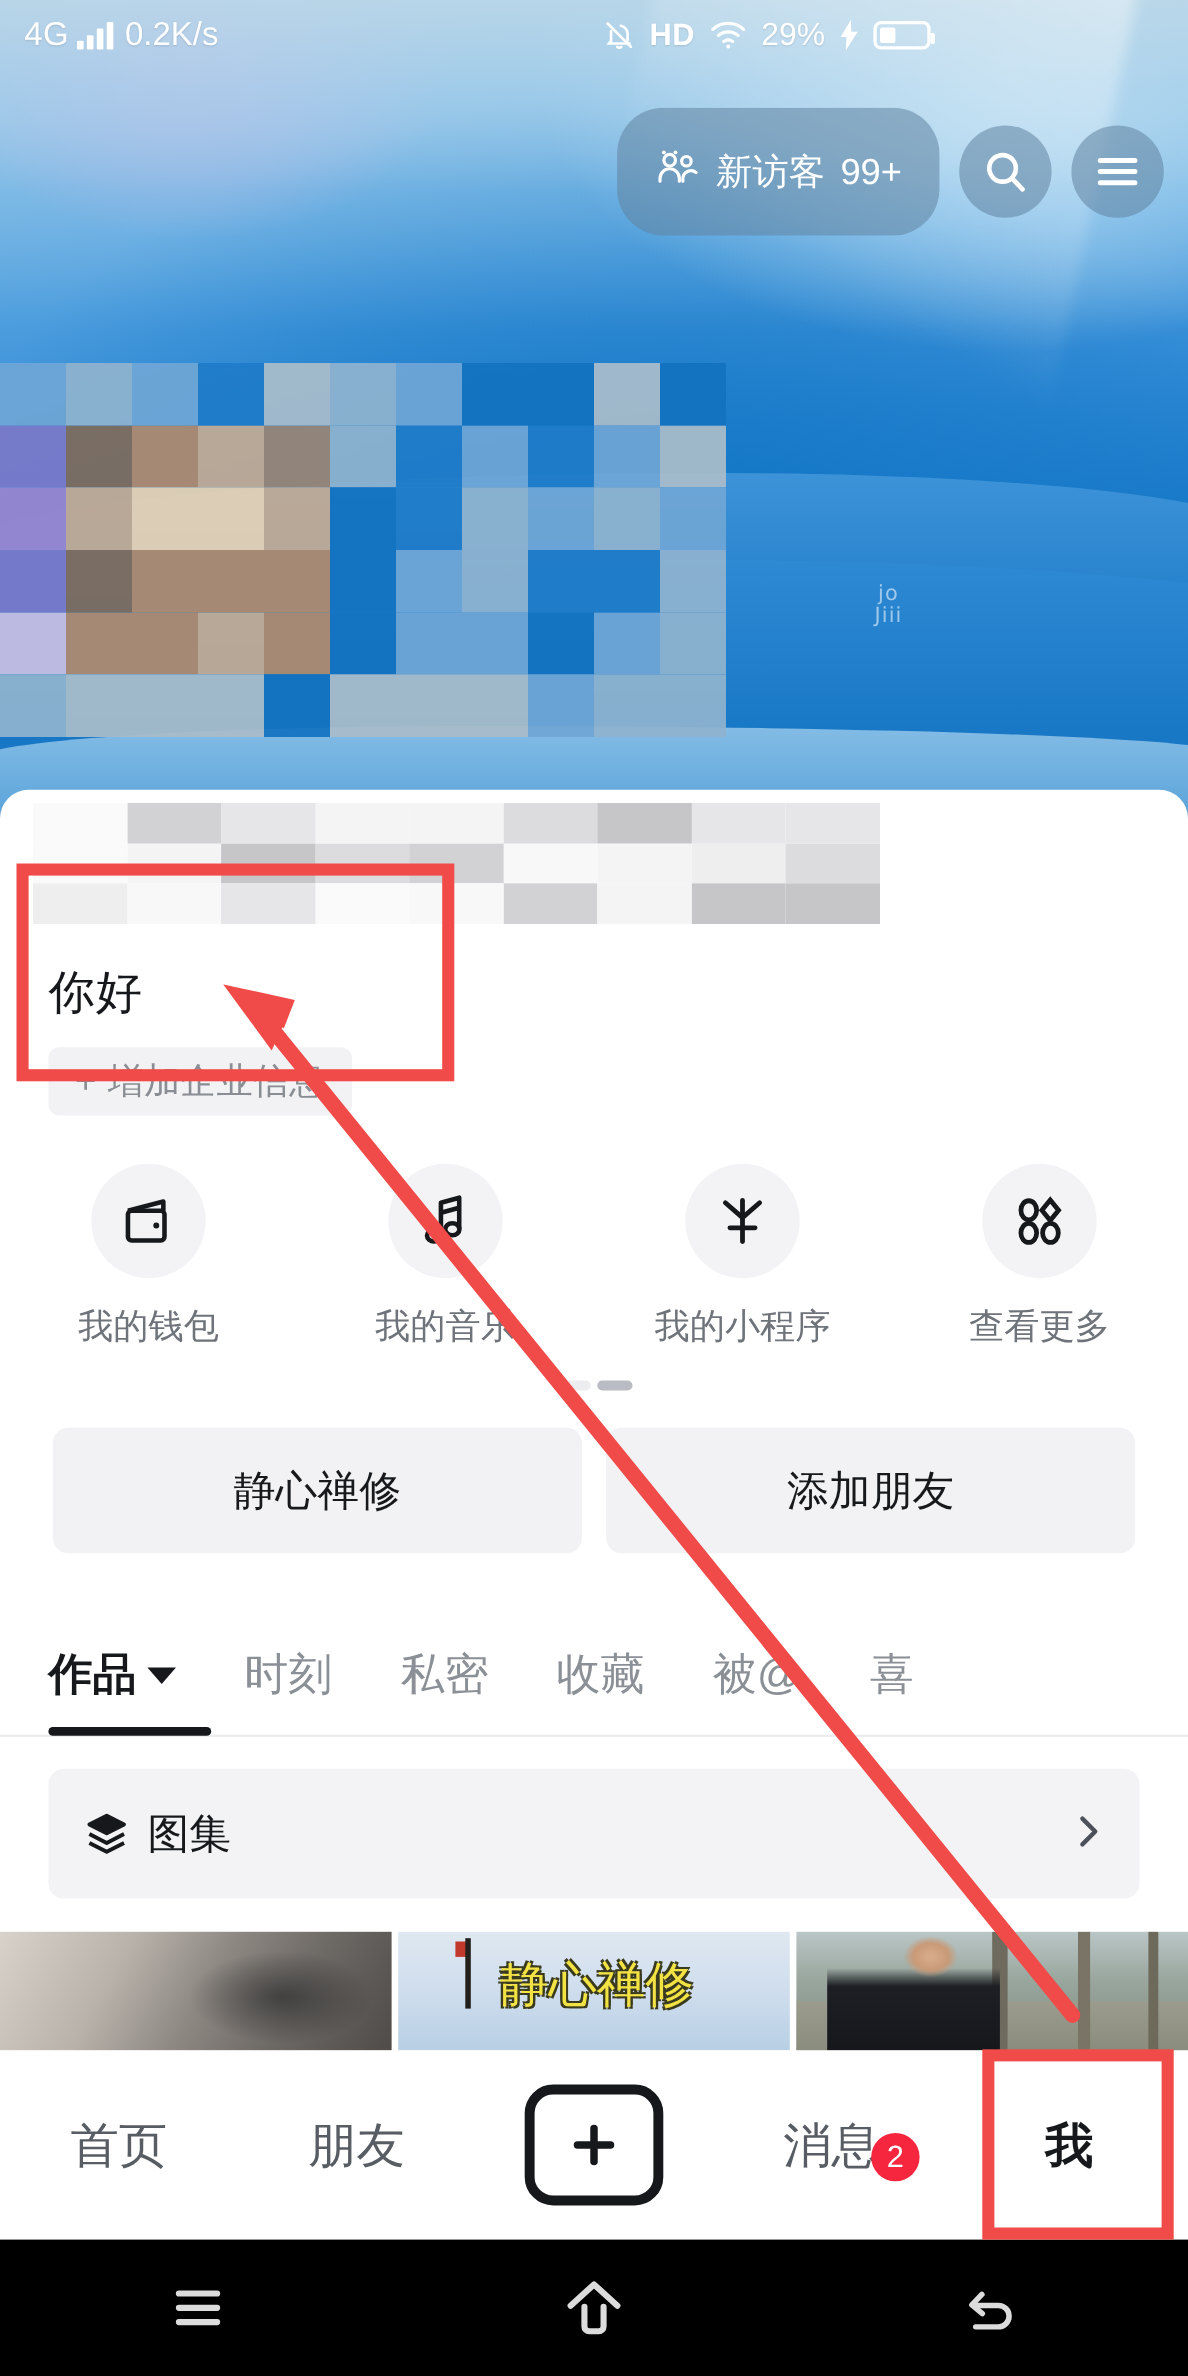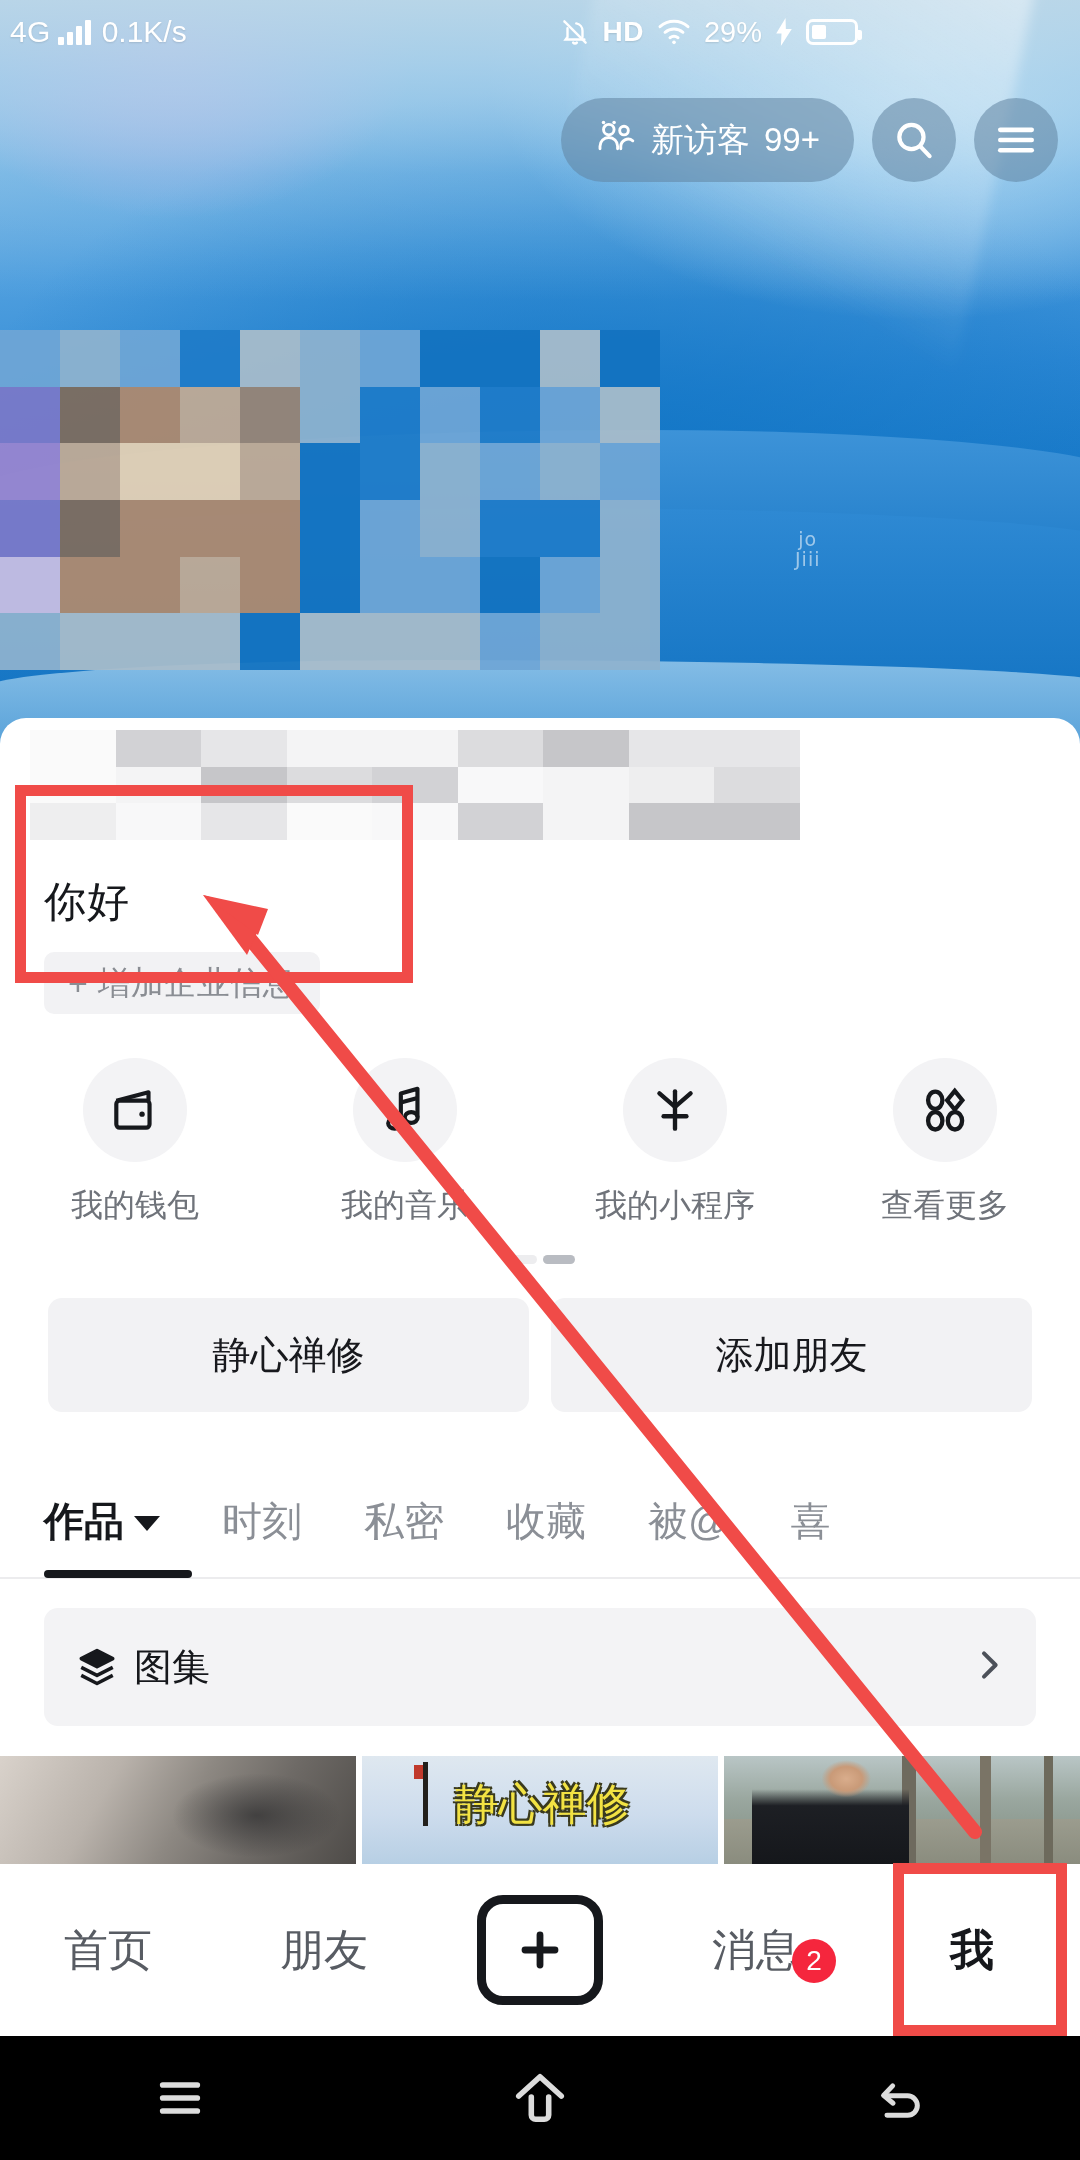--- a/index.html
+++ b/index.html
@@ -72,7 +72,7 @@
   .statusbar{
     position:absolute;left:0;top:0;width:868px;height:64px;
     display:flex;align-items:center;color:#fff;
-    font-size:30px;padding:0 10px;box-sizing:border-box;
+    font-size:30px;padding:0 22px;box-sizing:border-box;
     text-shadow:0 1px 2px rgba(0,0,0,.12);
   }
   .sb-left{display:flex;align-items:center;gap:7px;}

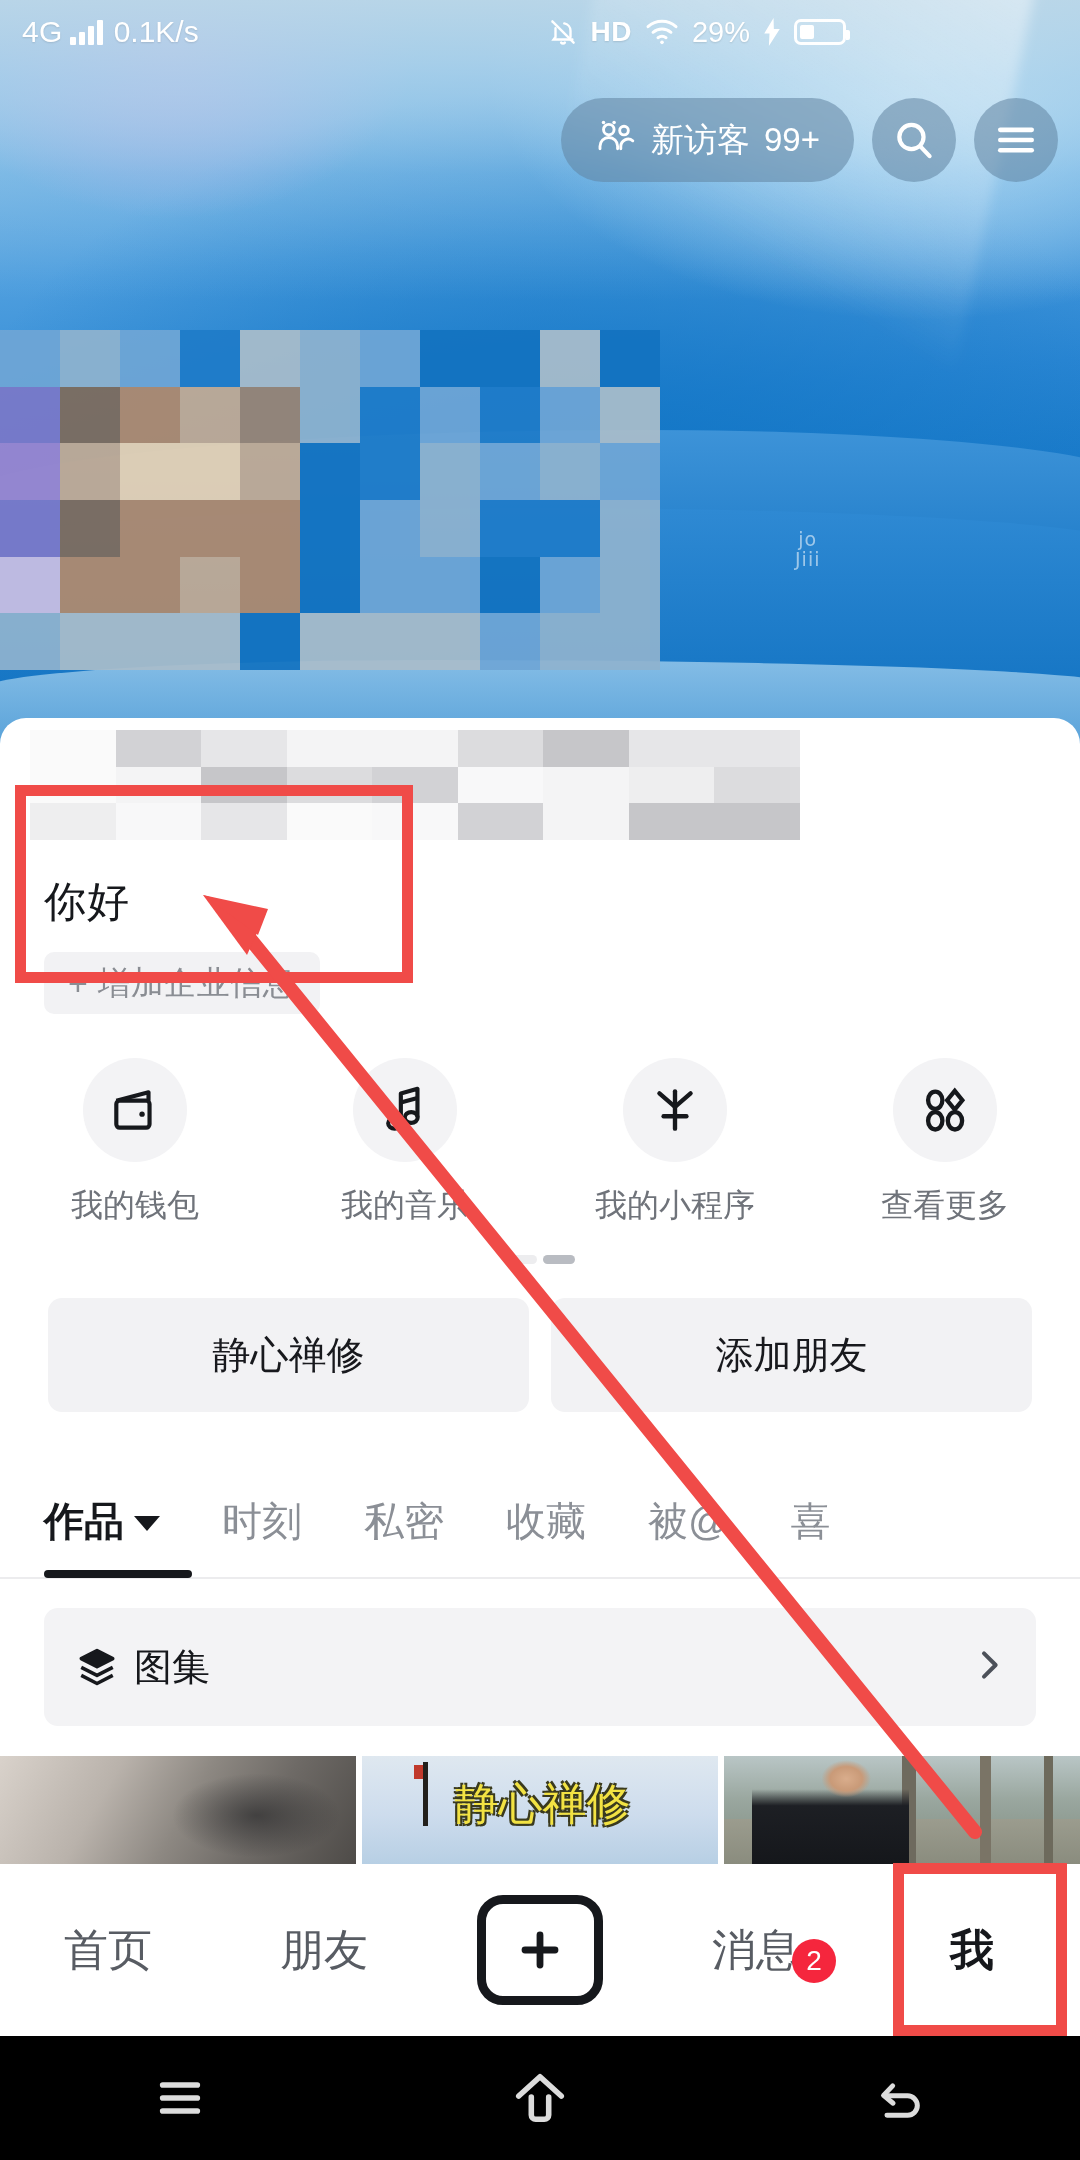--- a/index.html
+++ b/index.html
@@ -352,7 +352,7 @@
           <i></i>
           <i></i>
         </span>
-      <span class="sb-speed">0.1K/s</span>
+      <span class="sb-speed">0.2K/s</span>
     </div>
     <div class="sb-right">
       <span>

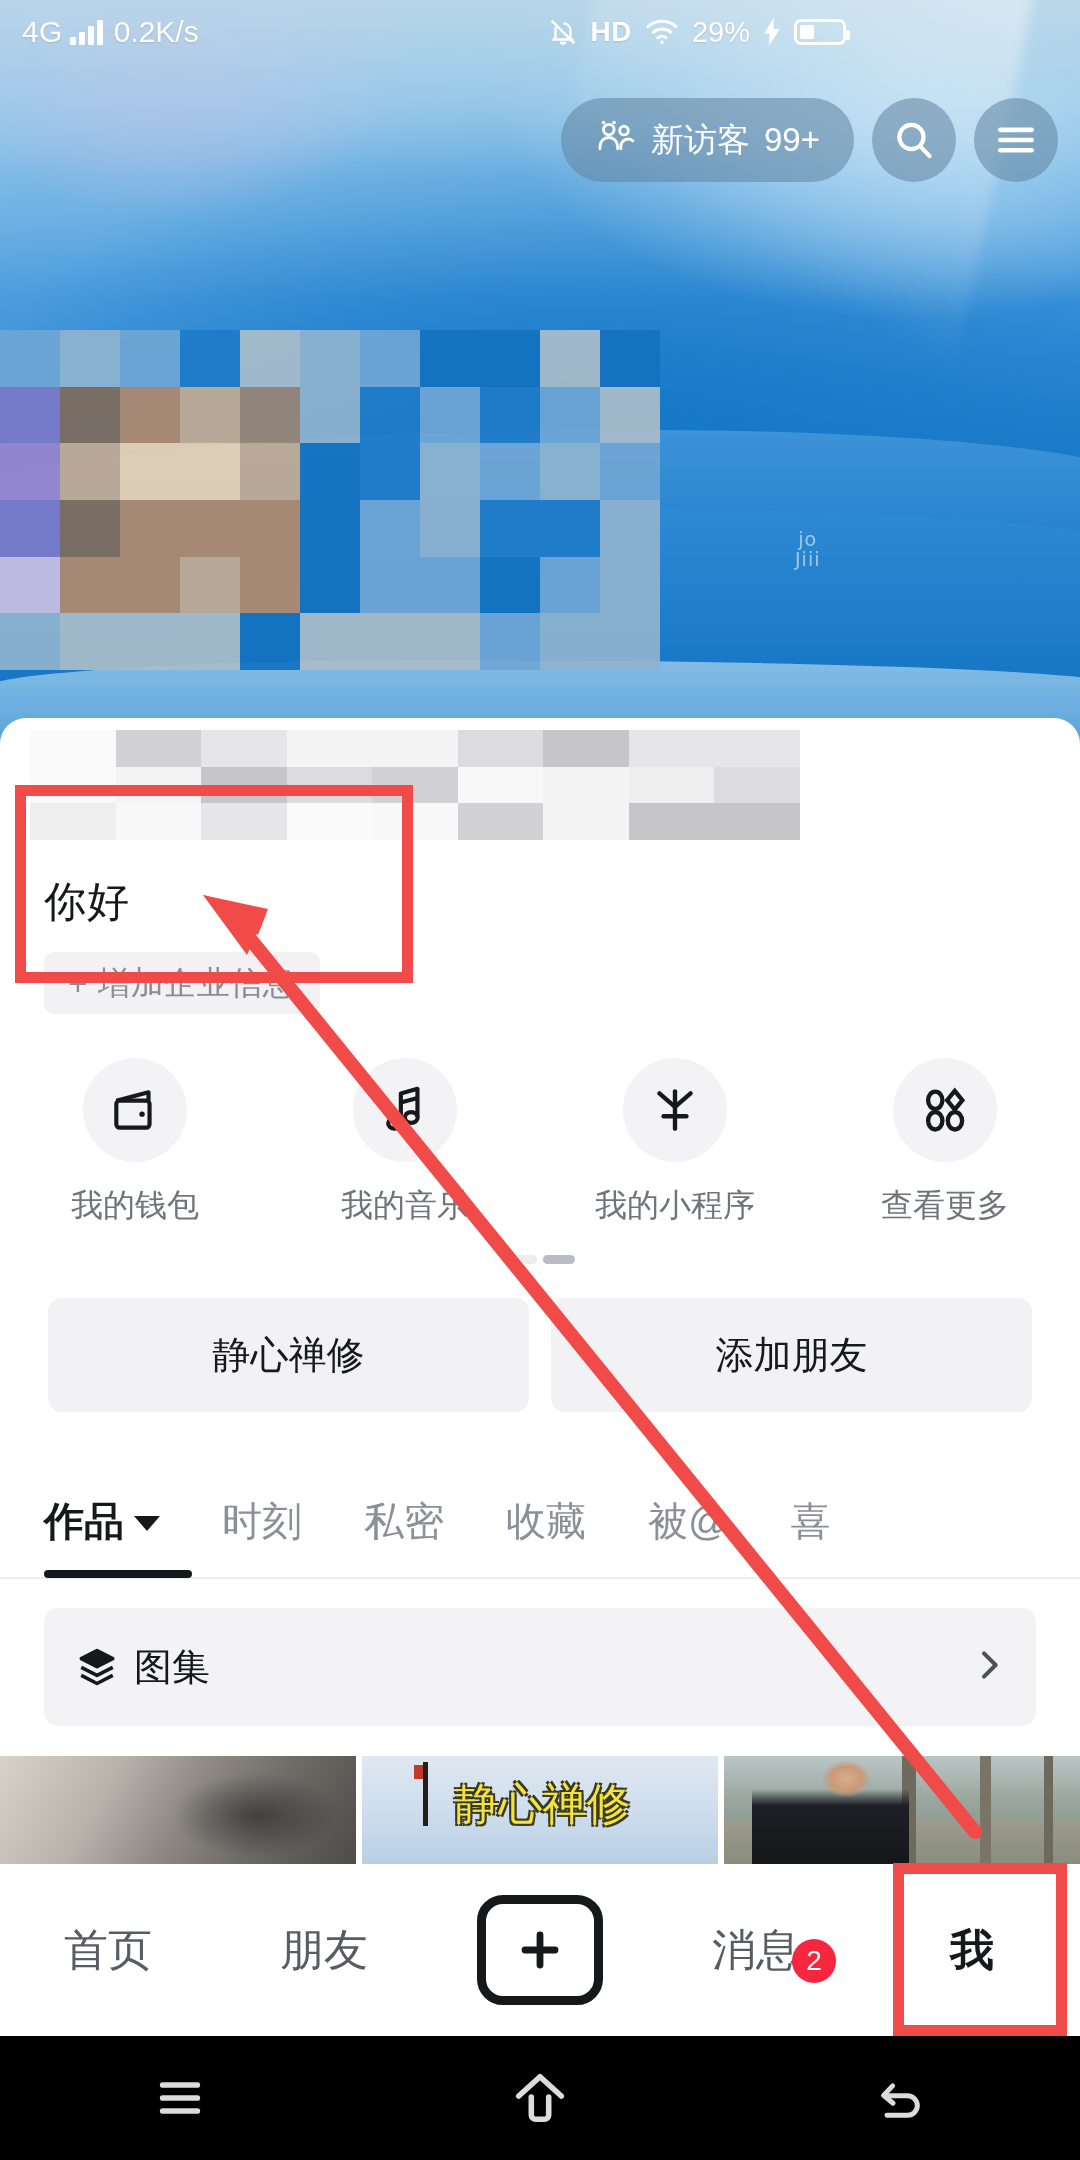--- a/index.html
+++ b/index.html
@@ -105,7 +105,7 @@
   }
   .visitor-pill{
     height:84px;border-radius:42px;background:rgba(96,132,160,.55);
-    display:flex;align-items:center;gap:14px;padding:0 34px;color:#fff;
+    display:flex;align-items:center;gap:14px;padding:16px 34px;color:#fff;
     font-size:33px;backdrop-filter:blur(2px);
   }
   .hdr-circle{

